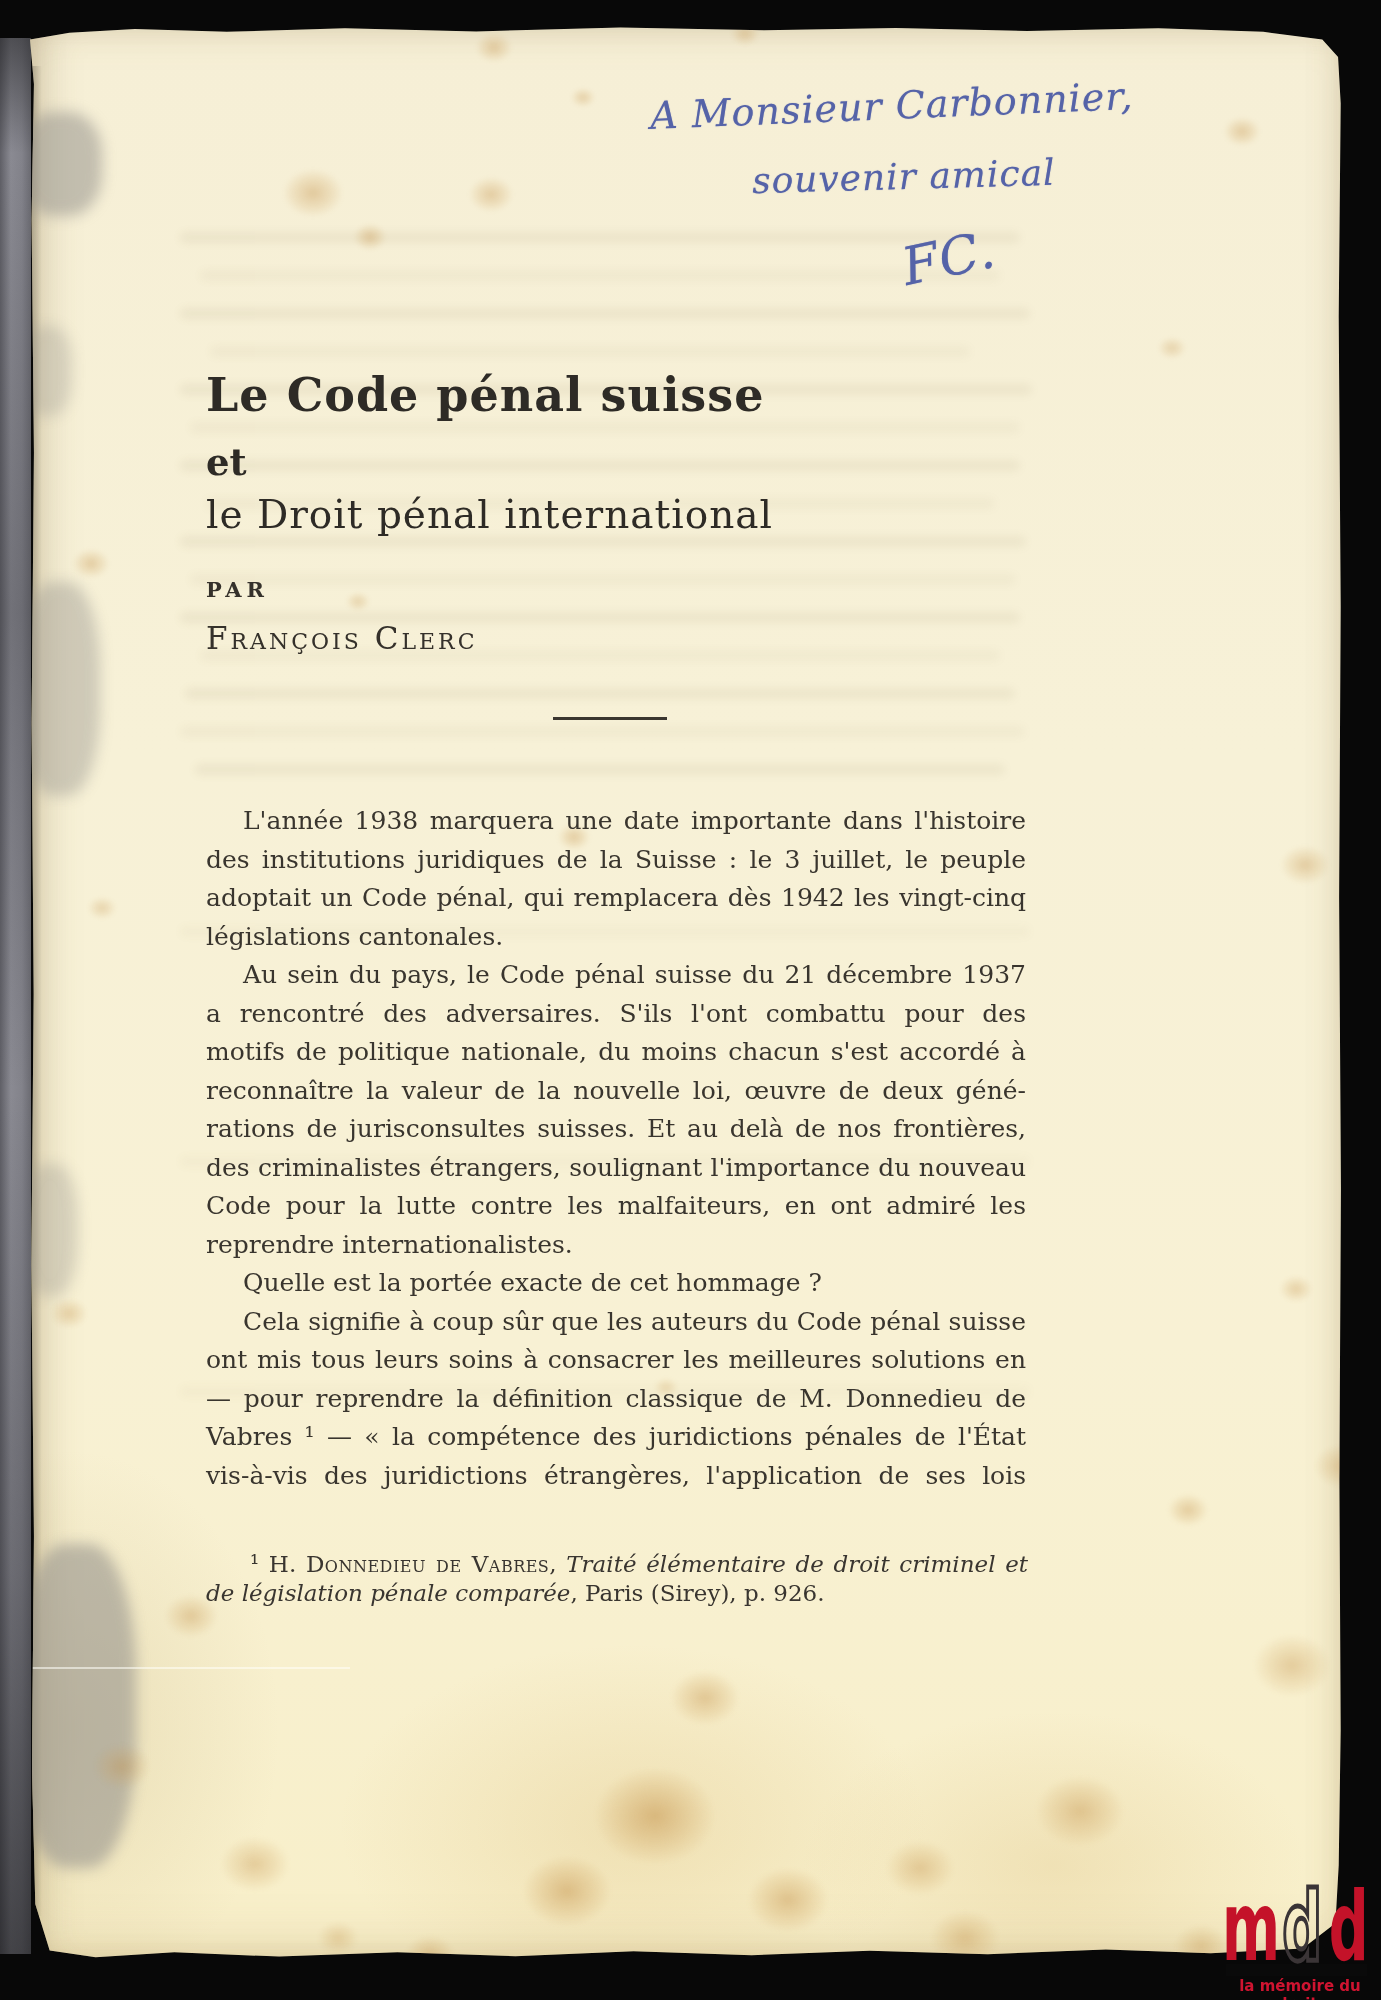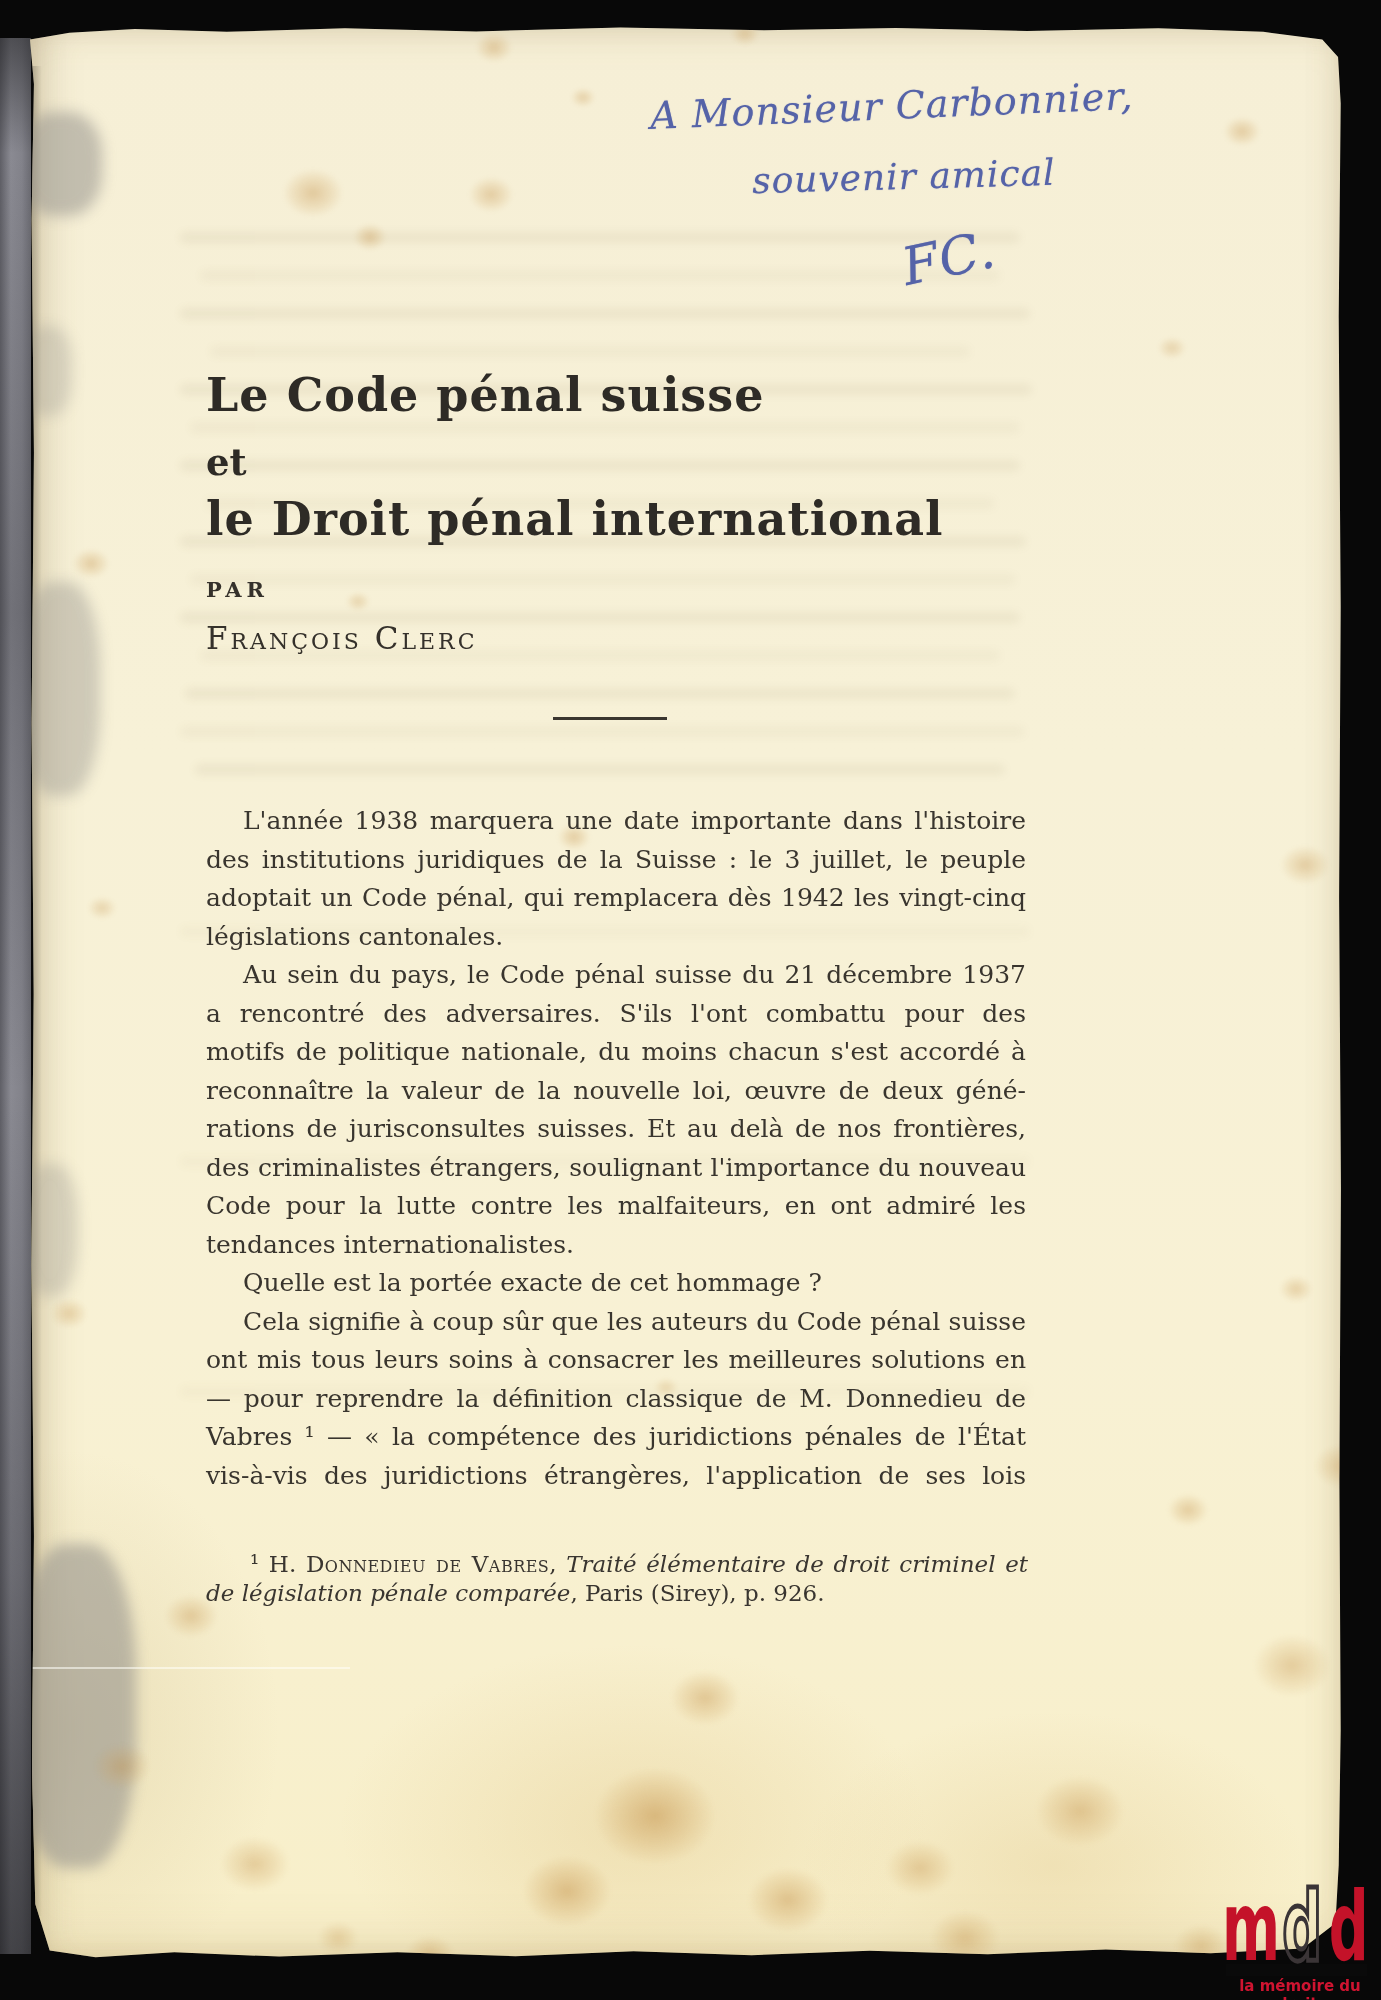--- a/index.html
+++ b/index.html
@@ -43,7 +43,7 @@
   .cblock{position:absolute;left:176px;width:820px;text-align:left;color:#2e2b26;}
   .t1{top:342px;font-size:46px;font-weight:bold;letter-spacing:1px;}
   .tet{top:414px;font-size:37px;font-weight:bold;}
-  .t2{top:466px;font-size:46px;font-weight:bold;letter-spacing:1px;}
+  .t2{top:466px;font-size:39px;font-weight:normal;letter-spacing:1px;}
   .tpar{top:551px;font-size:21px;letter-spacing:5px;font-weight:bold;color:#35312b;}
   .tauthor{top:594px;font-size:31px;font-variant:small-caps;letter-spacing:3px;color:#35312b;}
   .rule{position:absolute;left:523px;top:691px;width:114px;height:3px;background:#3a362f;}

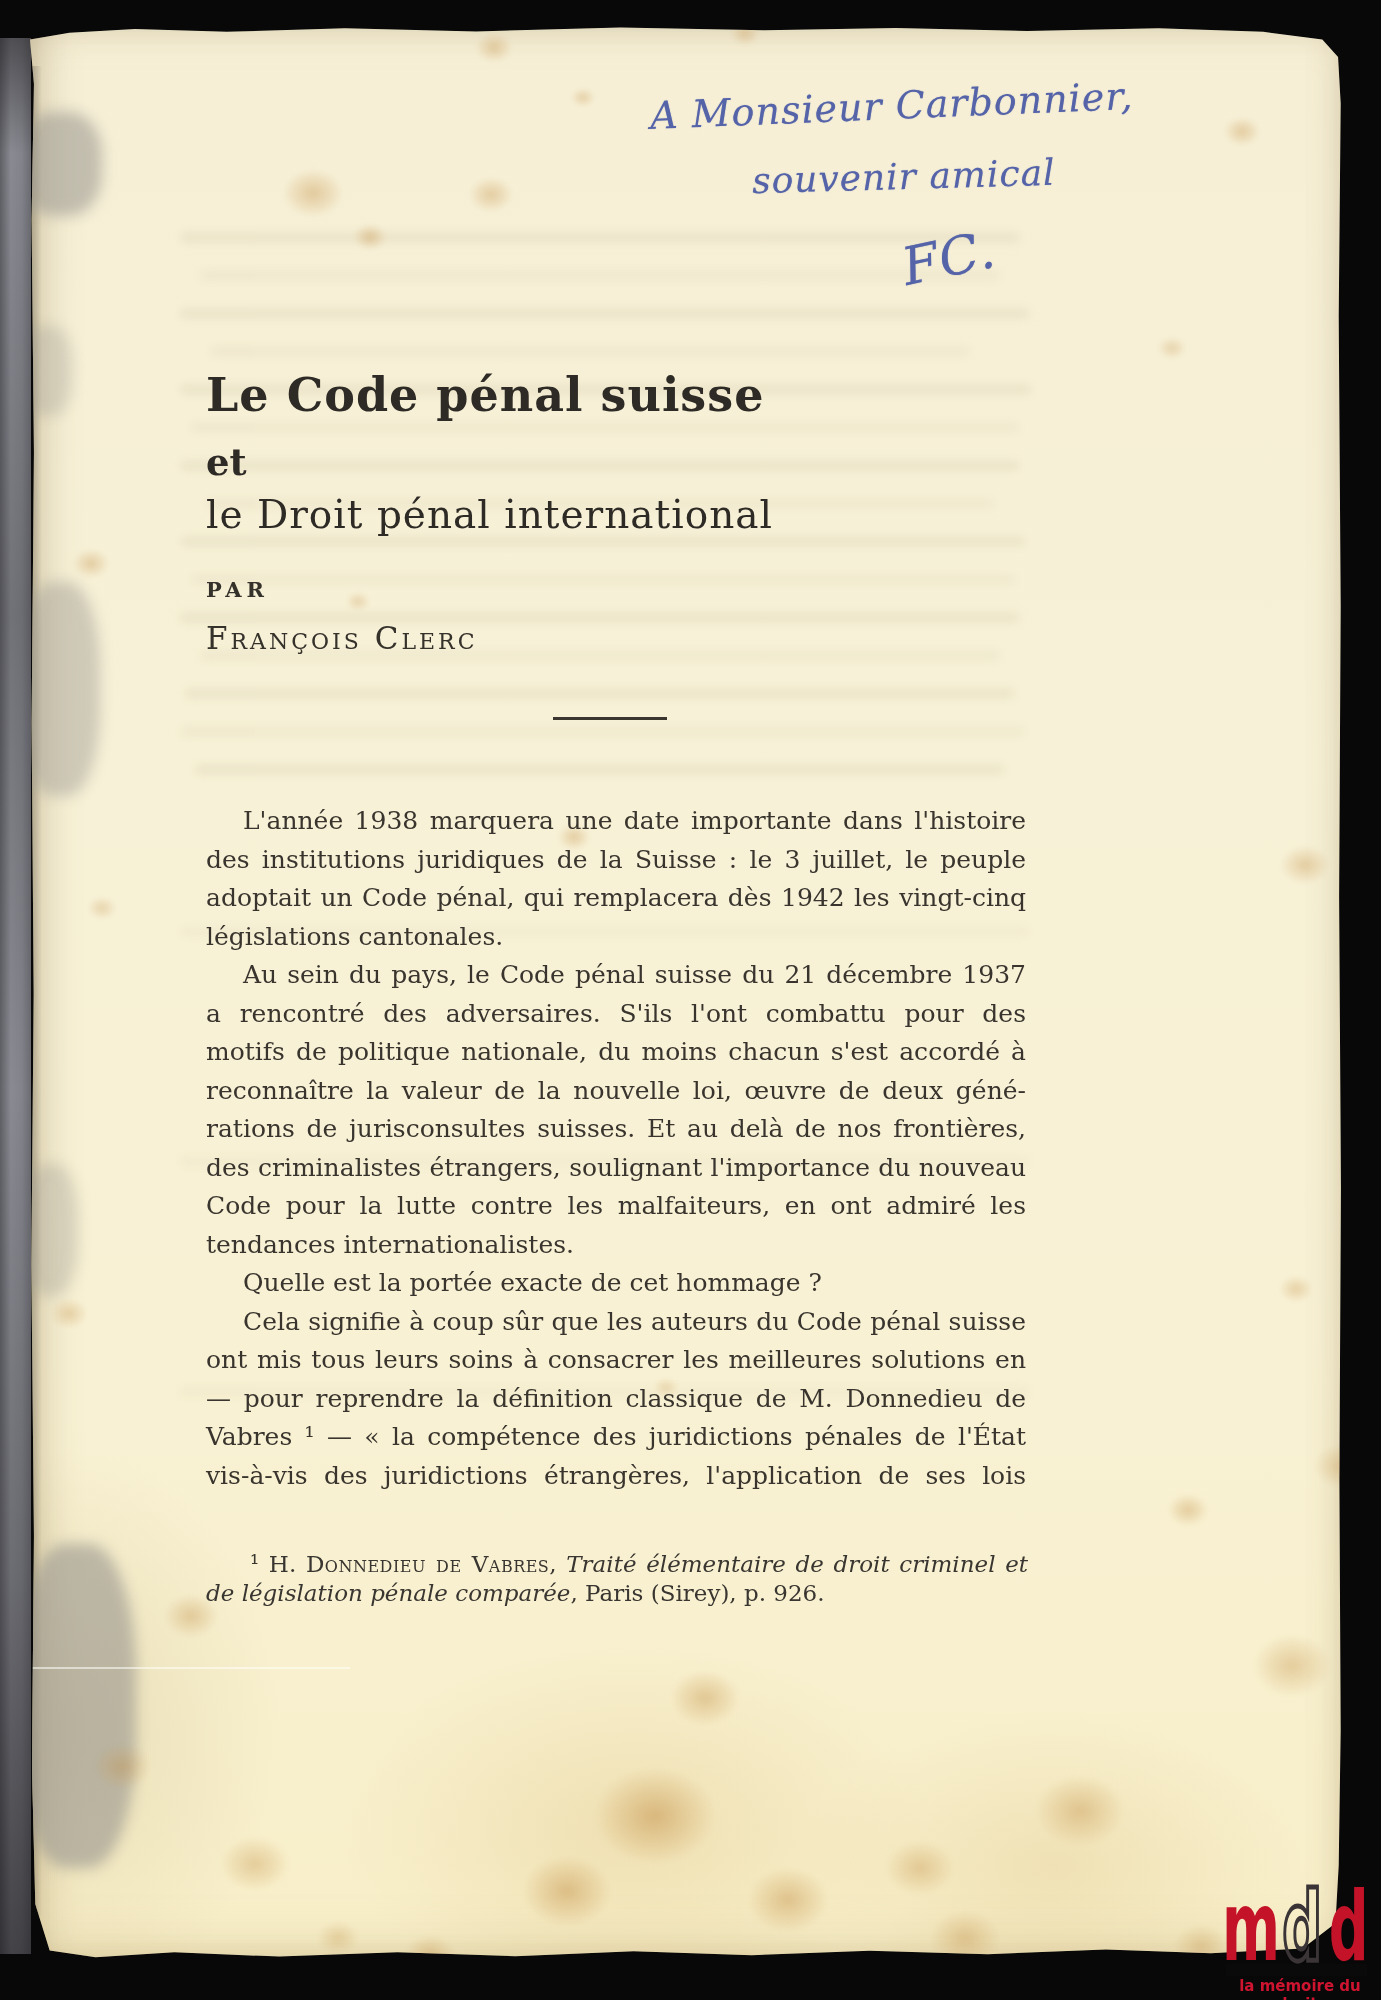--- a/index.html
+++ b/index.html
@@ -159,7 +159,7 @@
         <div class="bl">rations de jurisconsultes suisses. Et au delà de nos frontières,</div>
         <div class="bl">des criminalistes étrangers, soulignant l'importance du nouveau</div>
         <div class="bl">Code pour la lutte contre les malfaiteurs, en ont admiré les</div>
-        <div class="bl end">tendances internationalistes.</div>
+        <div class="bl end">reprendre internationalistes.</div>
         <div class="bl first end">Quelle est la portée exacte de cet hommage ?</div>
         <div class="bl first">Cela signifie à coup sûr que les auteurs du Code pénal suisse</div>
         <div class="bl">ont mis tous leurs soins à consacrer les meilleures solutions en</div>

